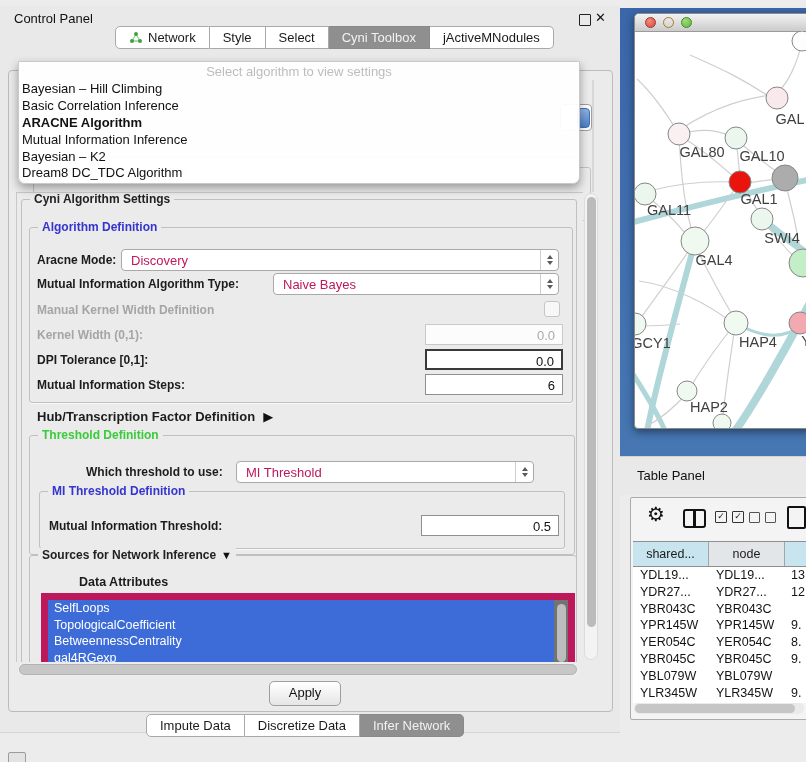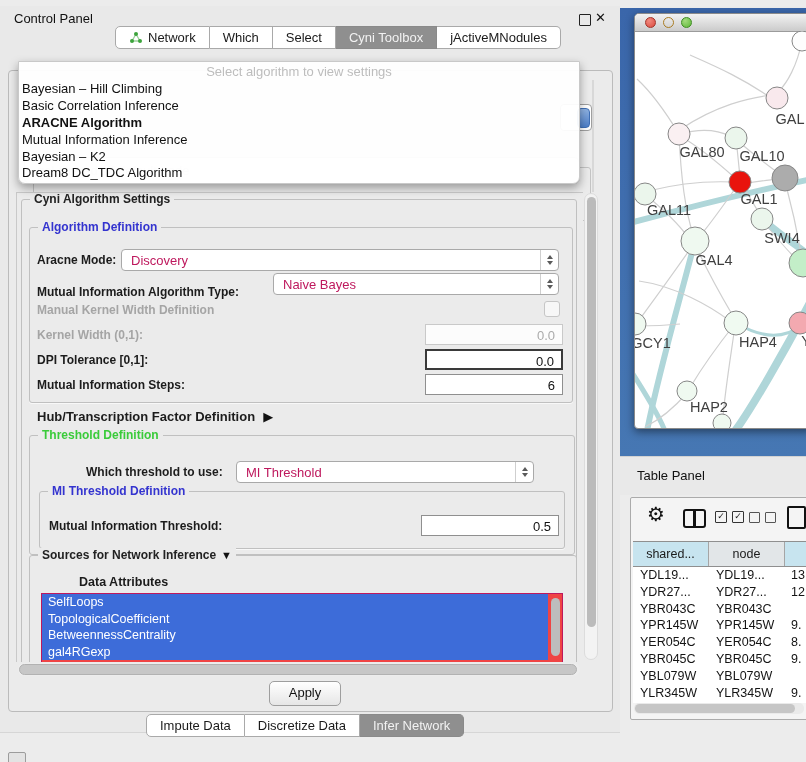--- a/index.html
+++ b/index.html
@@ -140,7 +140,7 @@
           <span>Network</span>
         </div>
         <div class="seg">
-          <span>Which</span>
+          <span>Style</span>
         </div>
         <div class="seg">
           <span>Select</span>

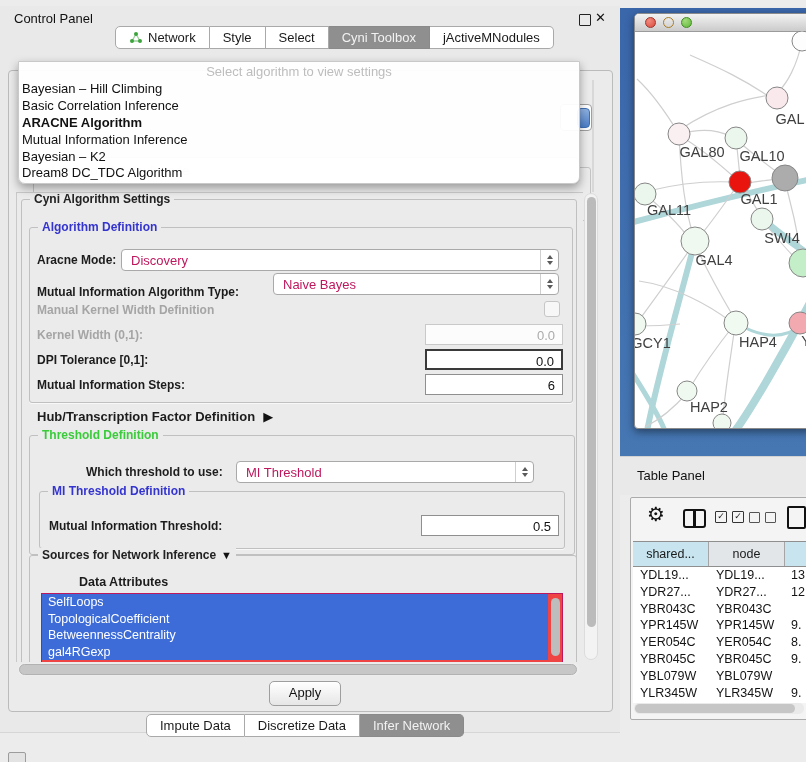--- a/index.html
+++ b/index.html
@@ -194,7 +194,7 @@
           </span>
       </div>
 
-      <span class="lbl" style="left:20px;top:92px;text-align:center;">Mutual Information Algorithm Type:</span>
+      <span class="lbl" style="left:20px;top:84px;text-align:center;">Mutual Information Algorithm Type:</span>
       <div class="combo" style="left:256px;top:80px;width:286px;">
         <span>Naive Bayes</span>
         <span class="spin">

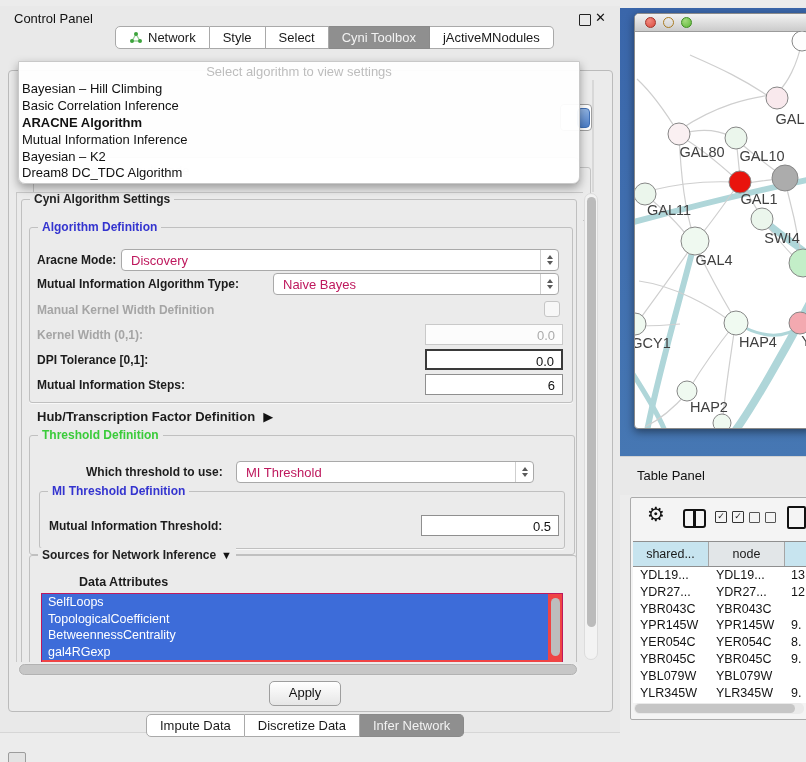--- a/index.html
+++ b/index.html
@@ -65,7 +65,7 @@
   .expander{position:absolute;font-size:13px;font-weight:700;color:#1C1C1C;}
   .tri-right{display:inline-block;margin-left:8px;color:#111;font-size:13px;}
   .tri-down{display:inline-block;margin-left:5px;color:#111;font-size:11px;}
-  .attr-list{position:absolute;background:#ef4444;border:1px solid #be185d;overflow:hidden;}
+  .attr-list{position:absolute;background:#737373;border:7px solid #be185d;overflow:hidden;}
   .attr-item{height:16.5px;background:#3D6CD9;color:#FFF;font-size:12.5px;line-height:16.5px;padding-left:6px;}
   .list-sb{position:absolute;right:2px;top:4px;width:9px;height:58px;background:#BDBDBD;border-radius:5px;}
 

